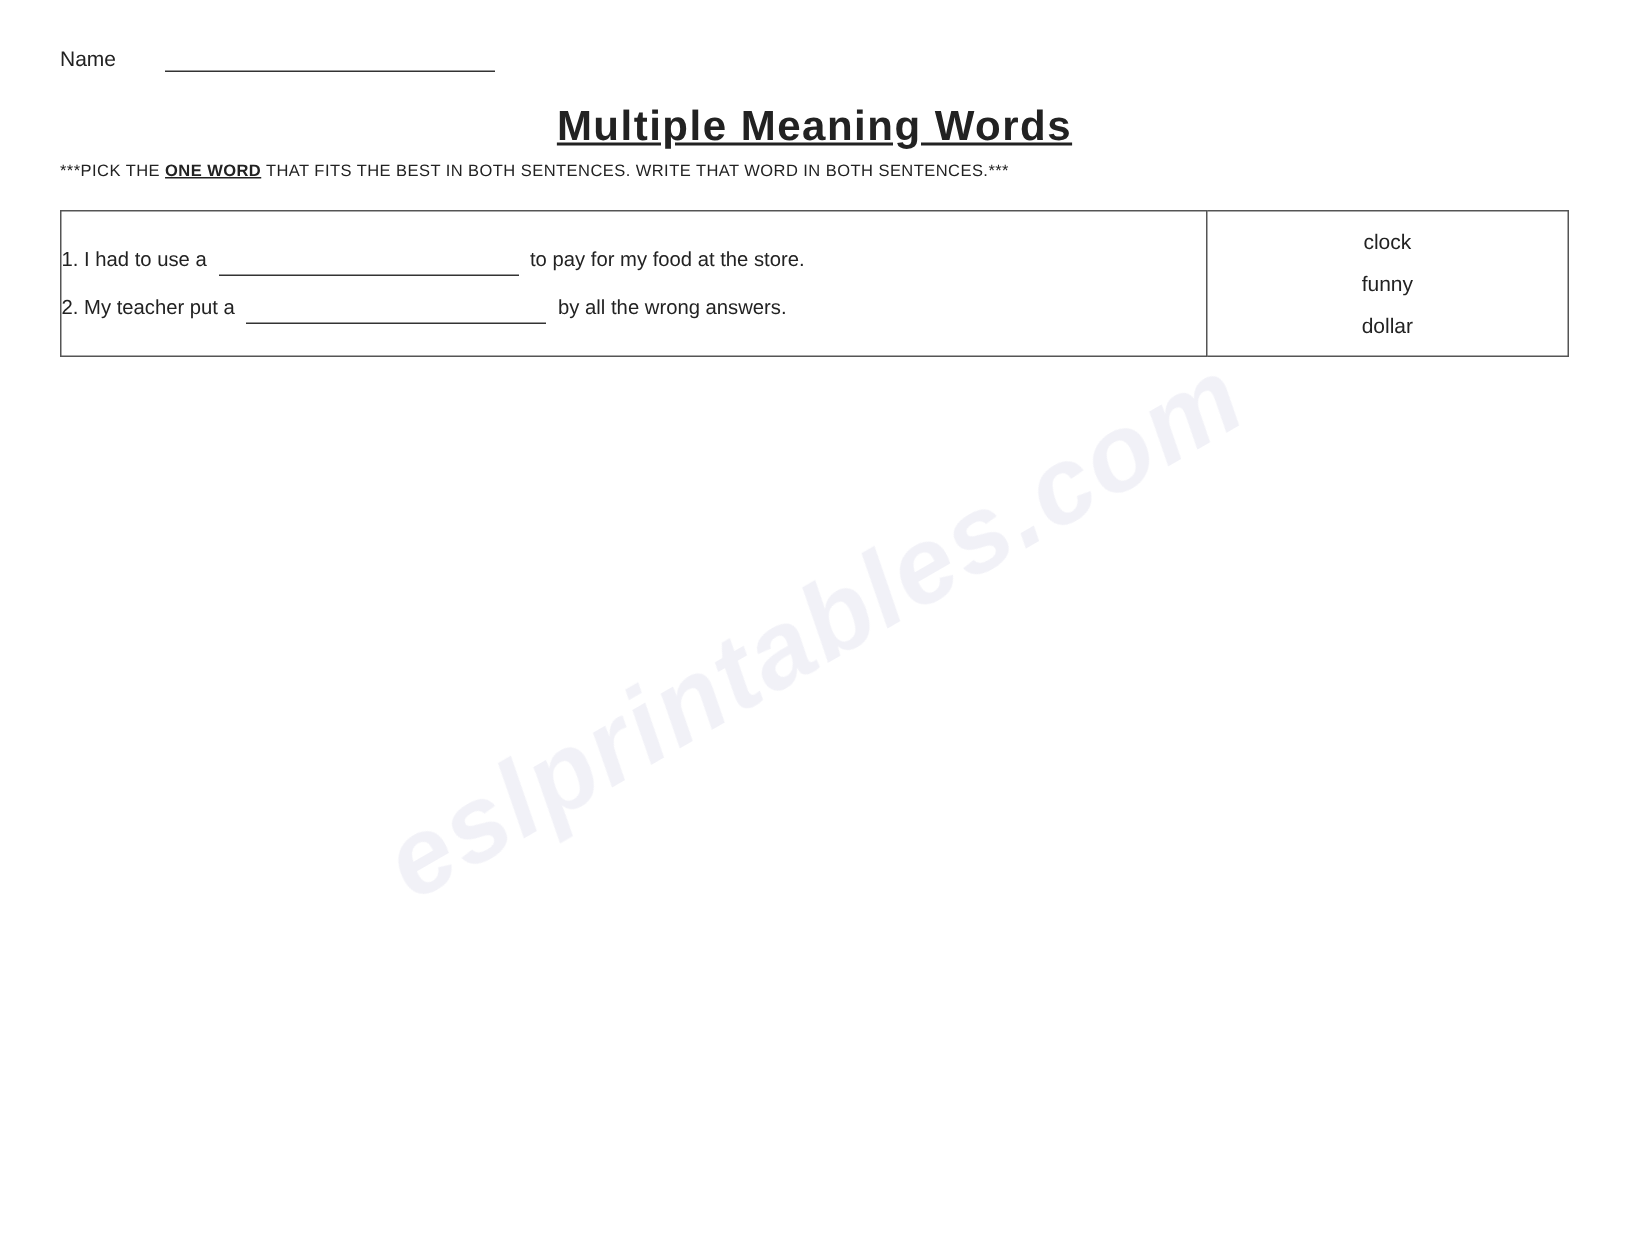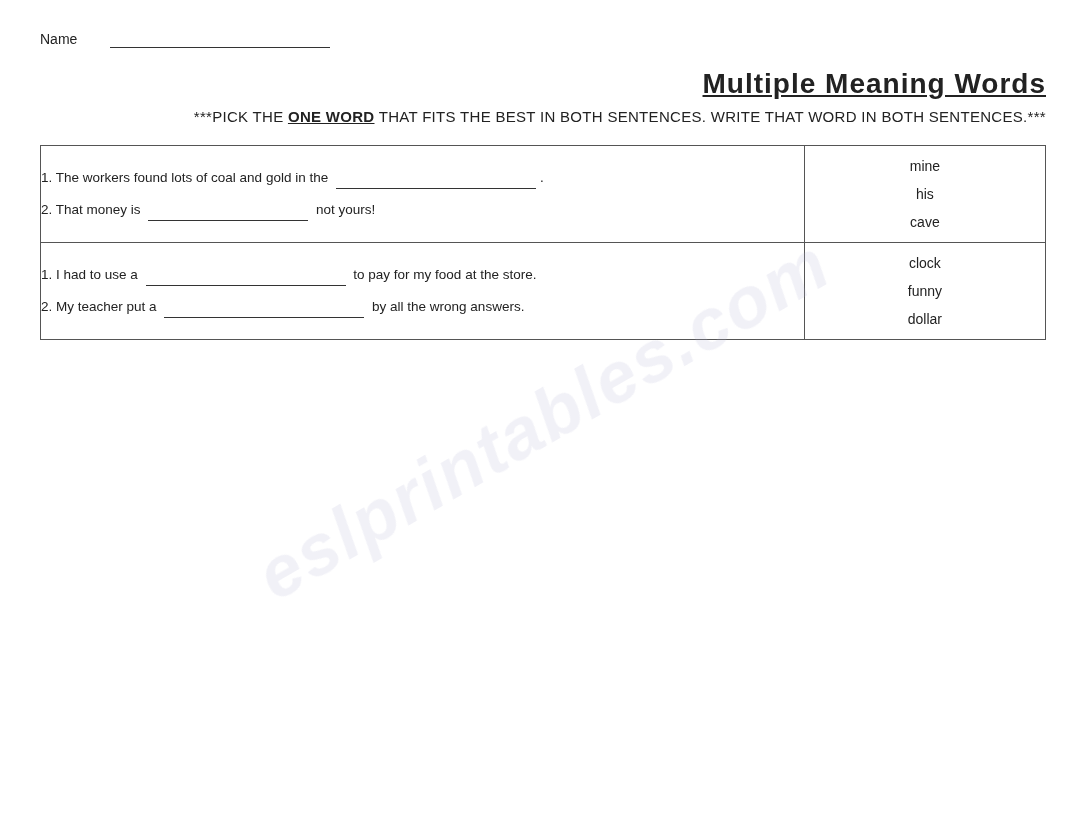--- a/index.html
+++ b/index.html
@@ -27,7 +27,7 @@
       display: inline-block;
     }
     .page-title {
-      text-align: right;
+      text-align: center;
       font-size: 28px;
       font-weight: bold;
       text-decoration: underline;

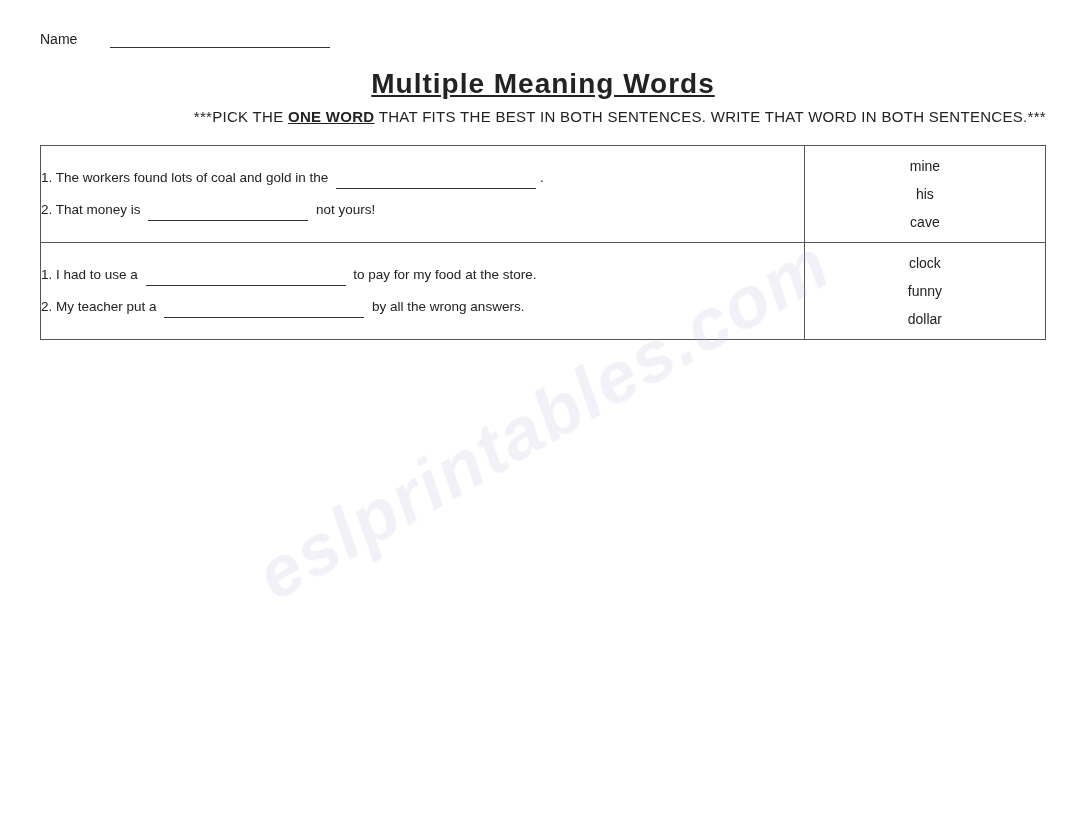--- a/index.html
+++ b/index.html
@@ -35,8 +35,8 @@
       letter-spacing: 1px;
     }
     .subtitle {
-      text-align: right;
-      font-size: 15px;
+      text-align: left;
+      font-size: 11px;
       margin-bottom: 20px;
       letter-spacing: 0.3px;
     }

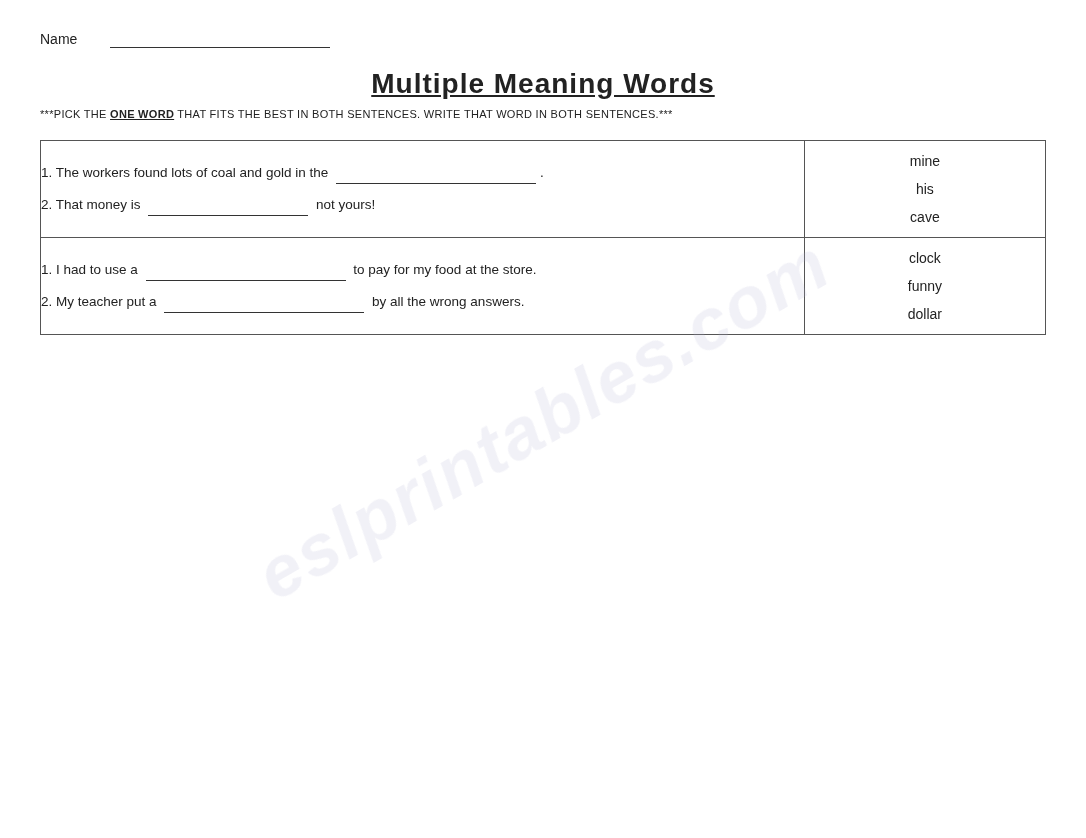--- a/index.html
+++ b/index.html
@@ -123,21 +123,6 @@
 
 
 
-      <tr>
-        <td class="question-cell">
-          <div class="sentence">
-            1.  The workers found lots of coal and gold in the <span class="blank"></span>.
-          </div>
-          <div class="sentence">
-            2.  That money is <span class="blank-short"></span> not yours!
-          </div>
-        </td>
-        <td class="options-cell">
-          <span class="option-word">mine</span>
-          <span class="option-word">his</span>
-          <span class="option-word">cave</span>
-        </td>
-      </tr>
 
       <tr>
         <td class="question-cell">

